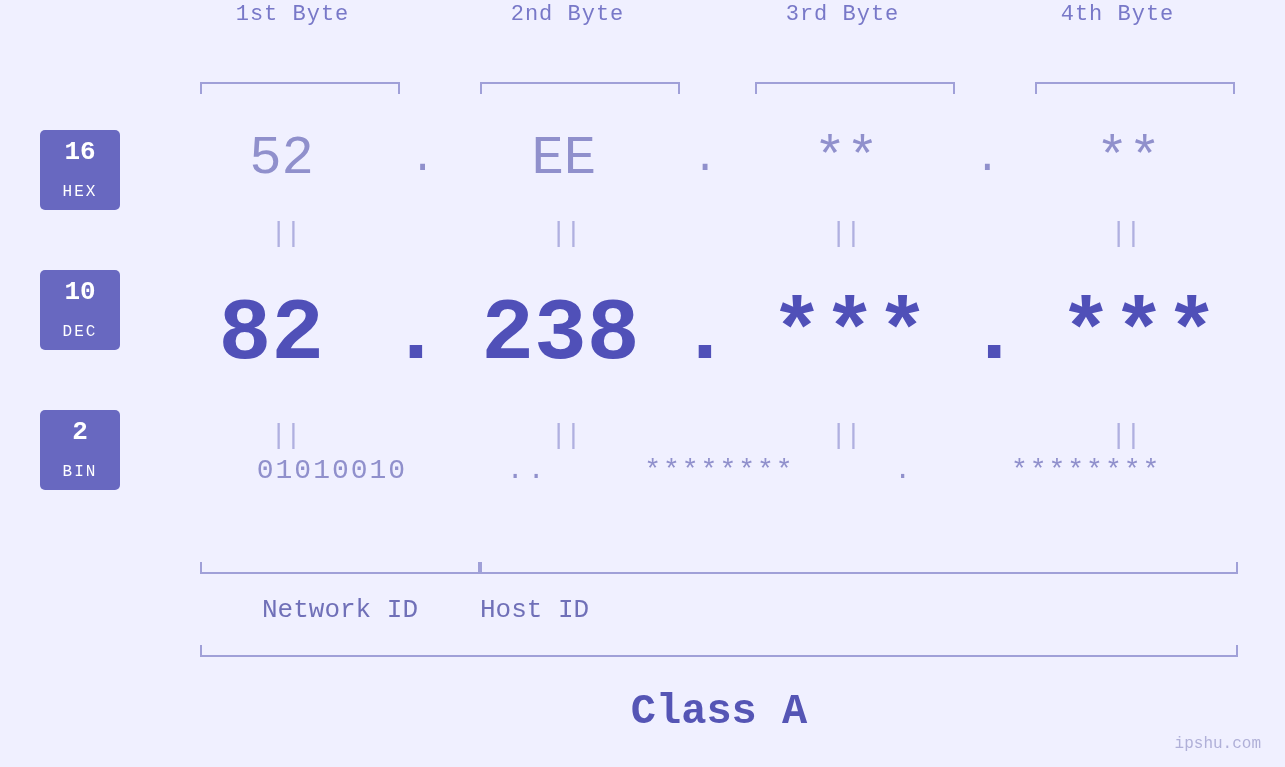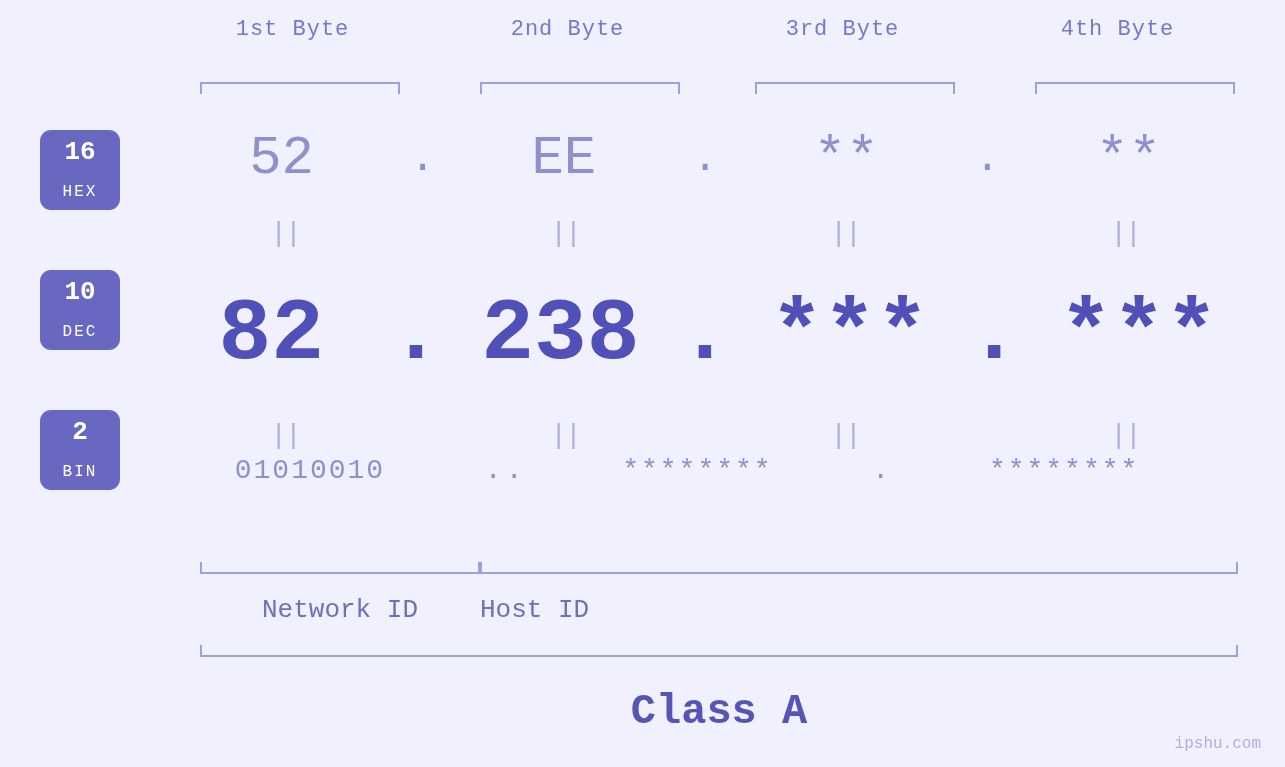--- a/index.html
+++ b/index.html
@@ -28,7 +28,7 @@
     .byte-headers {
       display: flex;
       position: absolute;
-      top: 17px;
+      top: 2px;
       left: 155px;
       width: 1100px;
     }

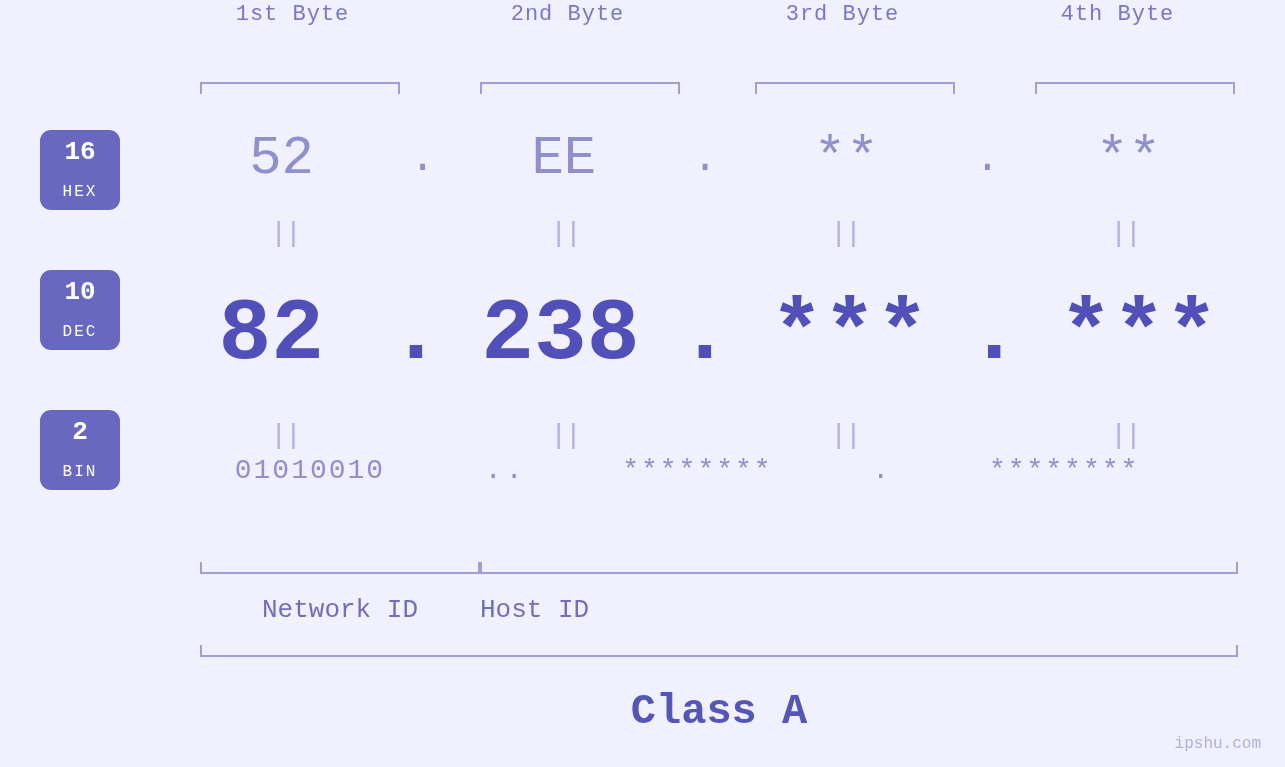--- a/index.html
+++ b/index.html
@@ -55,7 +55,7 @@
     .badge {
       background: #6868c0;
       color: white;
-      border-radius: 11px;
+      border-radius: 5px;
       width: 80px;
       height: 80px;
       display: flex;

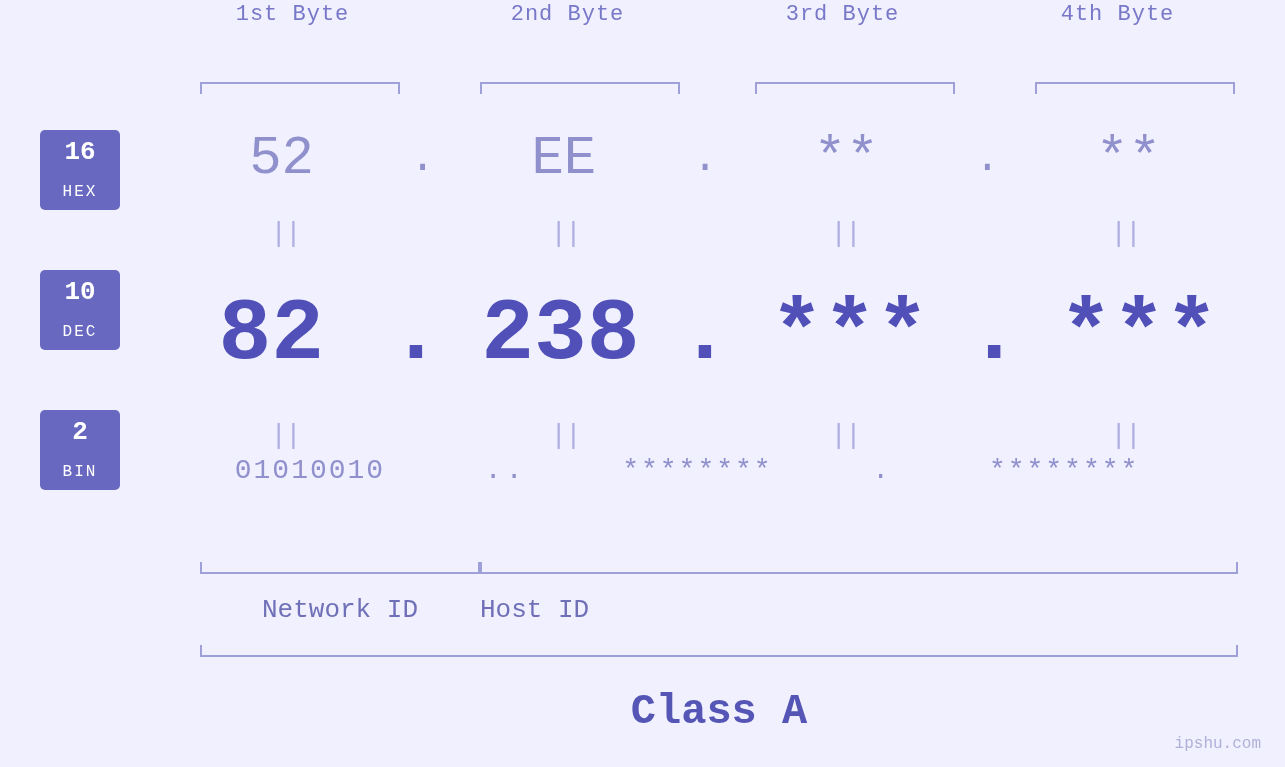--- a/index.html
+++ b/index.html
@@ -177,7 +177,7 @@
     .bin-row {
       position: absolute;
       top: 455px;
-      left: 137px;
+      left: 159px;
       width: 1100px;
       display: flex;
       align-items: center;

